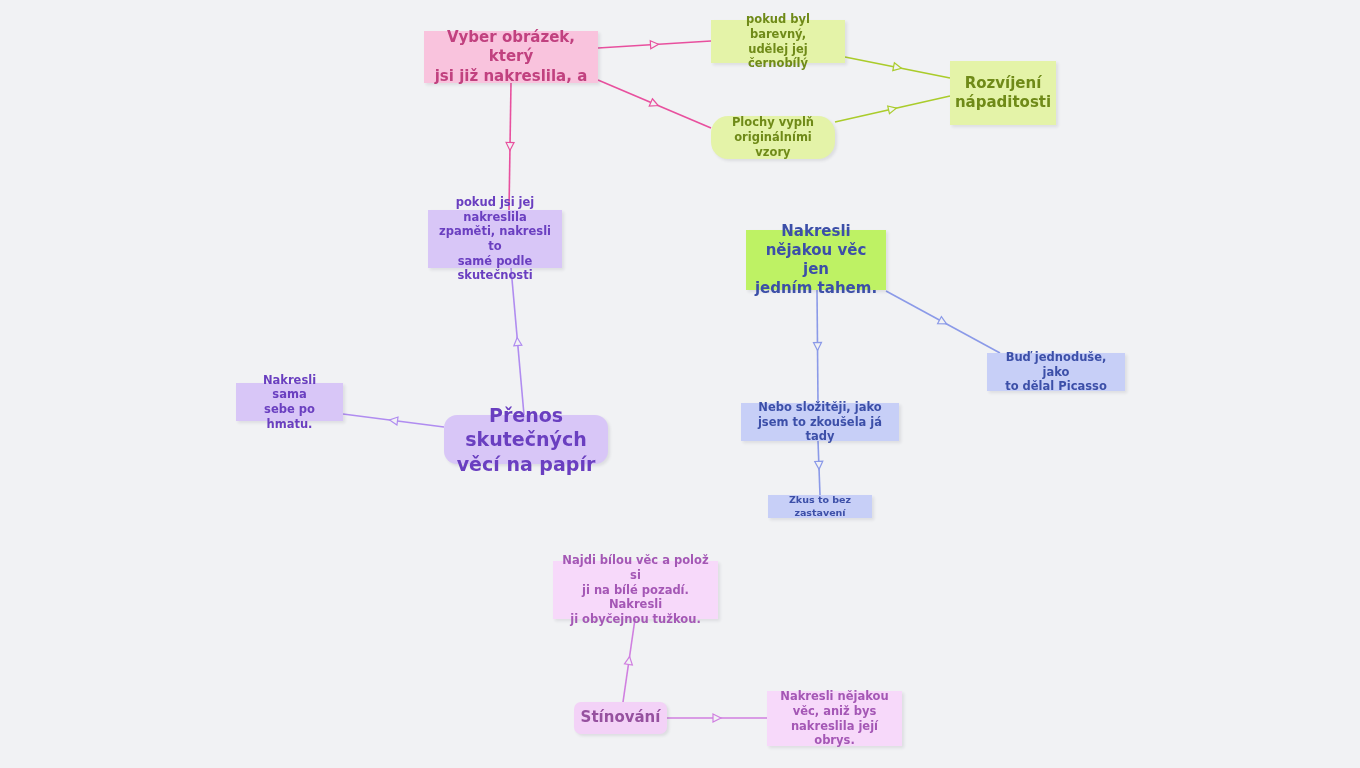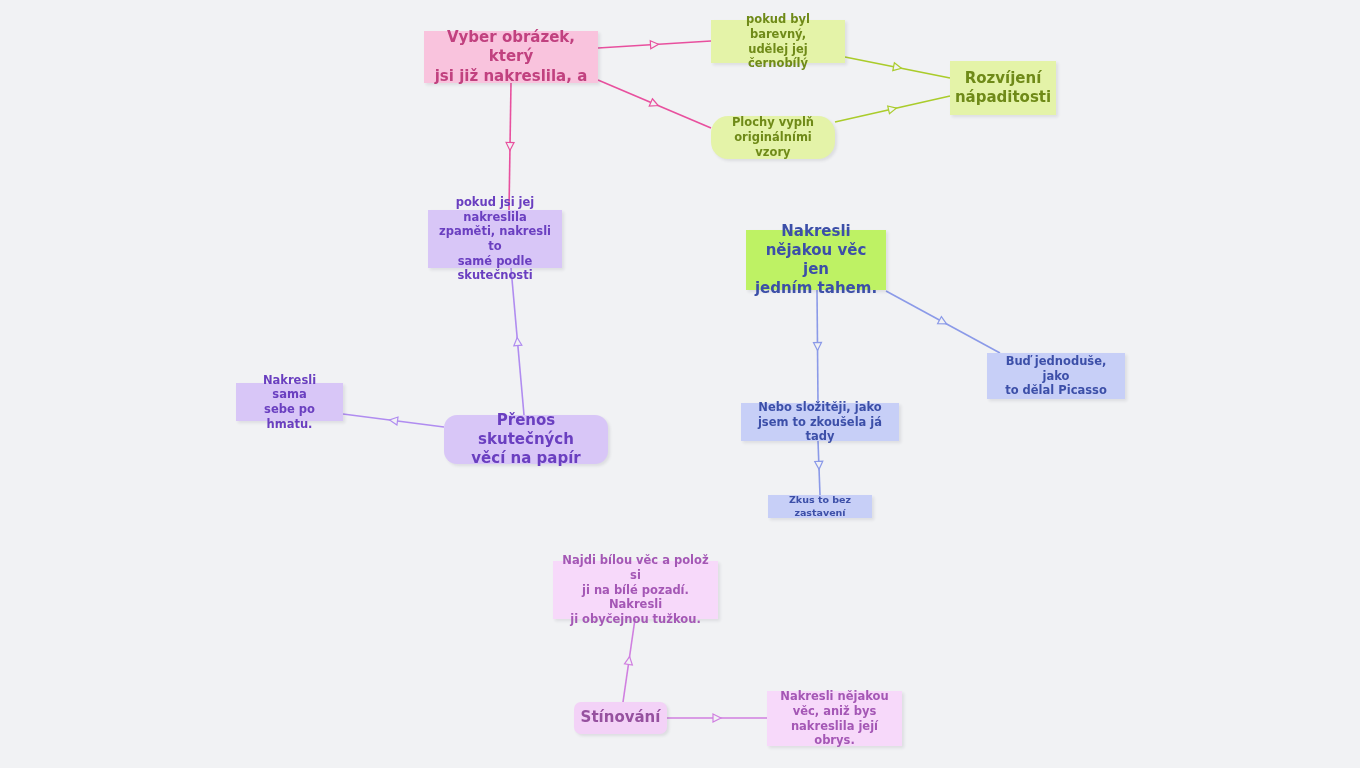--- a/index.html
+++ b/index.html
@@ -158,7 +158,7 @@
 udělej jej černobílý</div>
     <div class="node n-green" style="left: 711px; top: 116px; width: 124px; height: 43px; border-radius: 17px;">Plochy vyplň
 originálními vzory</div>
-    <div class="node n-green-root" style="left: 950px; top: 61px; width: 106px; height: 54px;">Rozvíjení
+    <div class="node n-green-root" style="left: 950px; top: 61px; width: 106px; height: 64px;">Rozvíjení
 nápaditosti</div>
     <div class="node n-violet" style="left: 428px; top: 210px; width: 134px; height: 58px;">pokud jsi jej nakreslila
 zpaměti, nakresli to

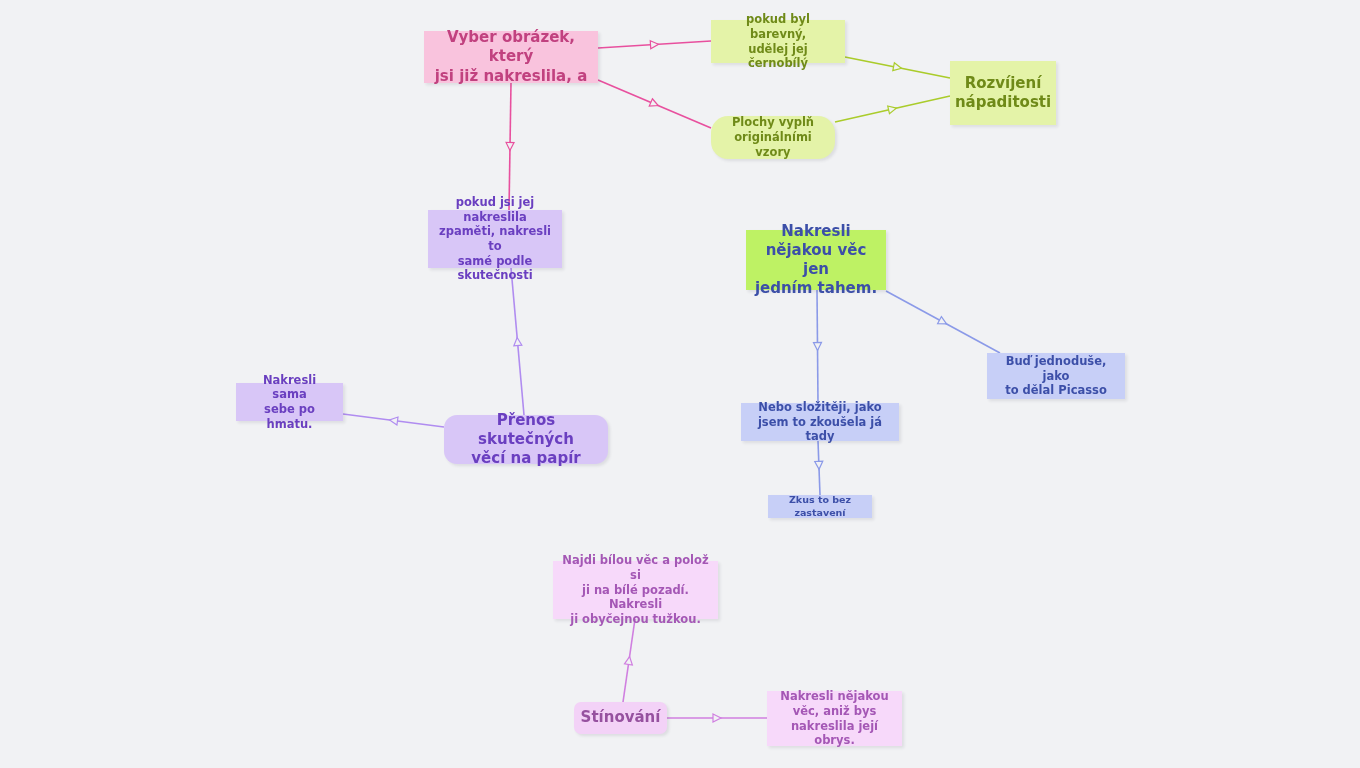--- a/index.html
+++ b/index.html
@@ -170,7 +170,7 @@
     <div class="node n-blue-root" style="left: 746px; top: 230px; width: 140px; height: 60px;">Nakresli
 nějakou věc jen
 jedním tahem.</div>
-    <div class="node n-blue" style="left: 987px; top: 353px; width: 138px; height: 46px;">Buď jednoduše, jako
+    <div class="node n-blue" style="left: 987px; top: 353px; width: 138px; height: 38px;">Buď jednoduše, jako
 to dělal Picasso</div>
     <div class="node n-blue" style="left: 741px; top: 403px; width: 158px; height: 38px;">Nebo složitěji, jako
 jsem to zkoušela já tady</div>

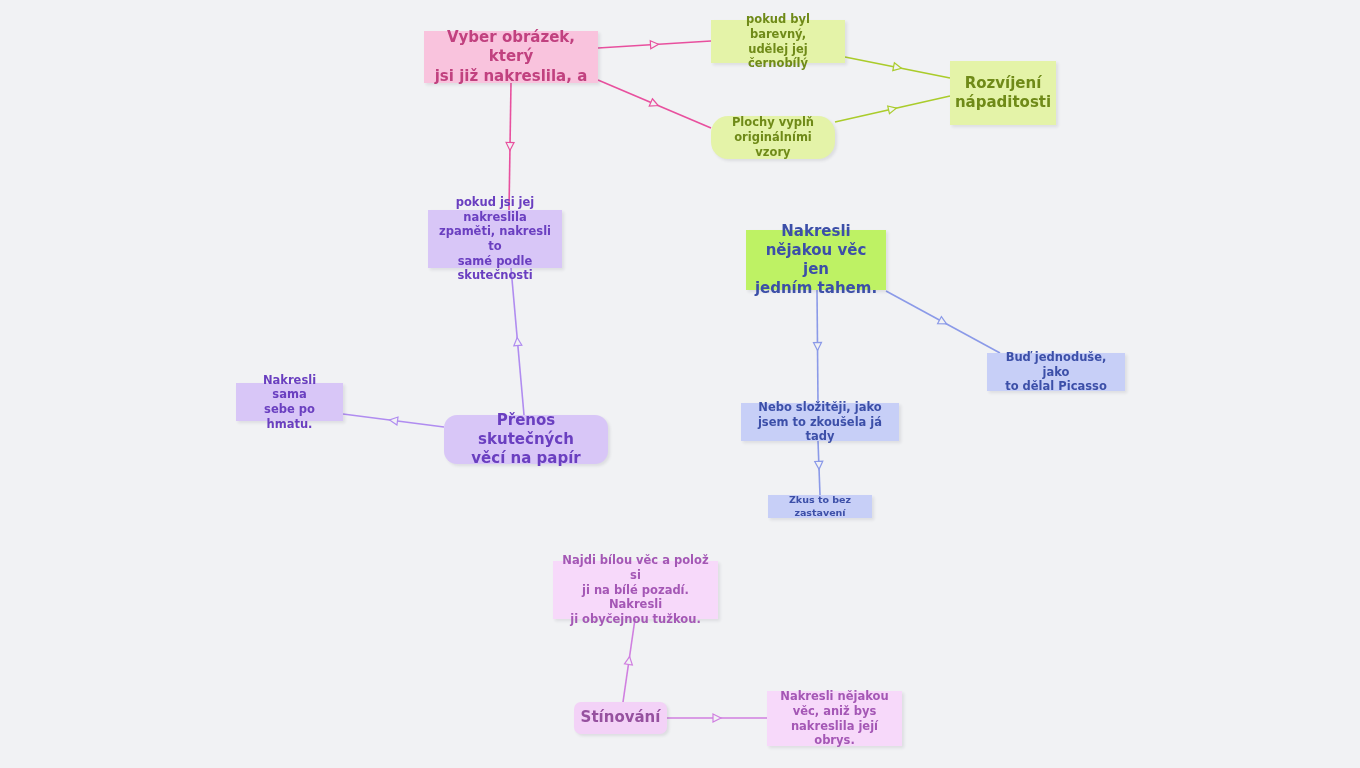--- a/index.html
+++ b/index.html
@@ -67,7 +67,7 @@
   .n-violet-root {
     background: #d8c6f7;
     color: #6a3fc0;
-    font-size: 15px;
+    font-size: 19px;
     border-radius: 13px;
   }
   

